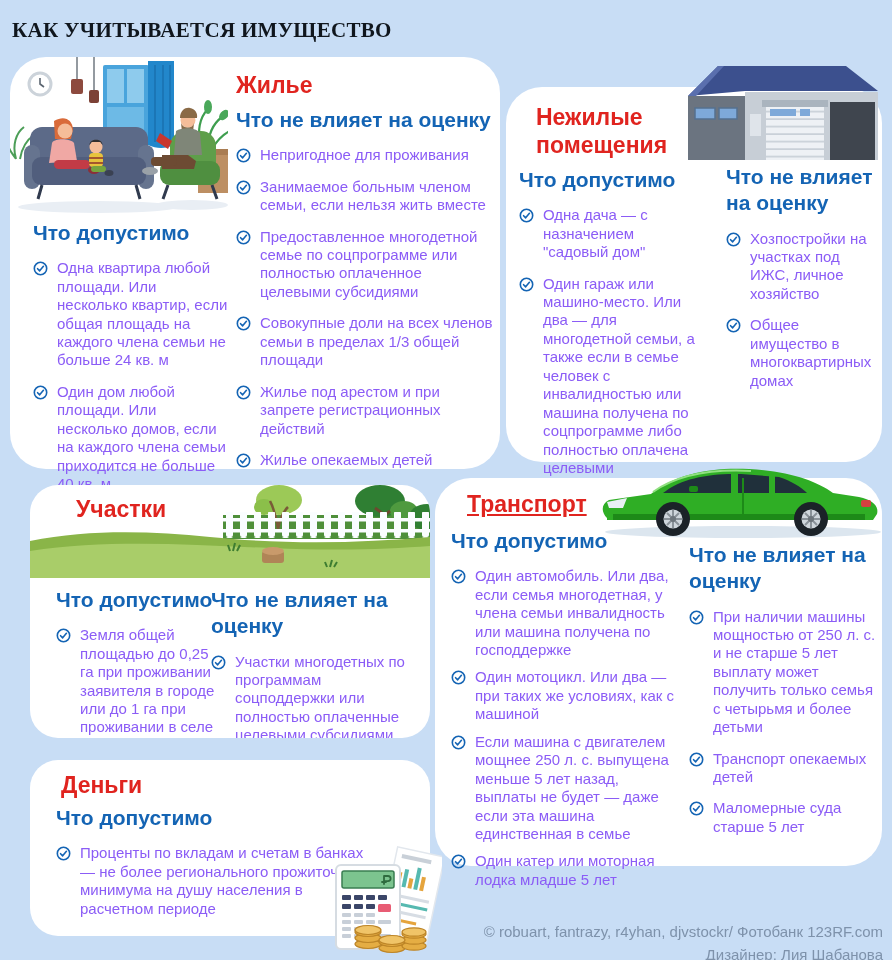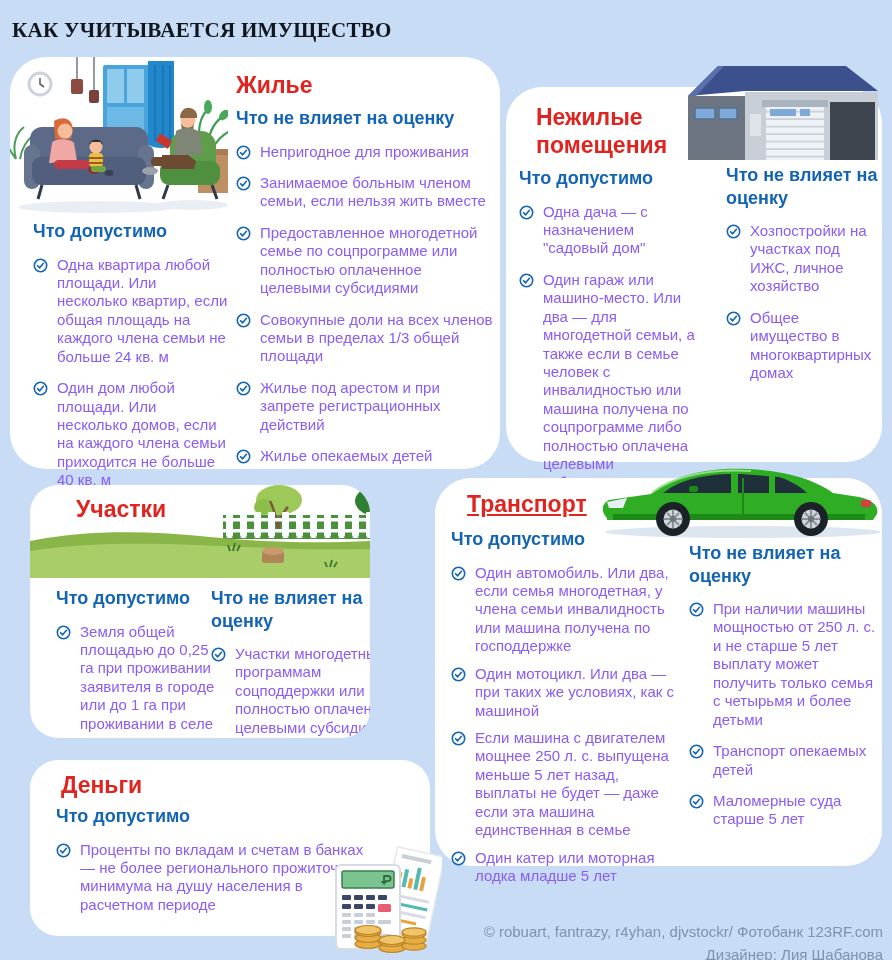--- a/index.html
+++ b/index.html
@@ -37,7 +37,7 @@
   .transport-right{left:254px;top:64px;width:194px;}
   .money-col{left:26px;top:45px;width:324px;}
 
-  .col-header{color:#1464b4;font-weight:bold;font-size:18px;margin:0 0 13px 0;line-height:1.25;}
+  .col-header{color:#1464b4;font-weight:bold;font-size:21px;margin:0 0 13px 0;line-height:1.25;}
   .item{display:flex;margin-bottom:13px;color:#8b5cf6;font-size:15px;line-height:1.23;}
   .tight .item{margin-bottom:9px;}
   .chk{flex:0 0 15px;width:15px;height:15px;margin:2px 9px 0 0;}

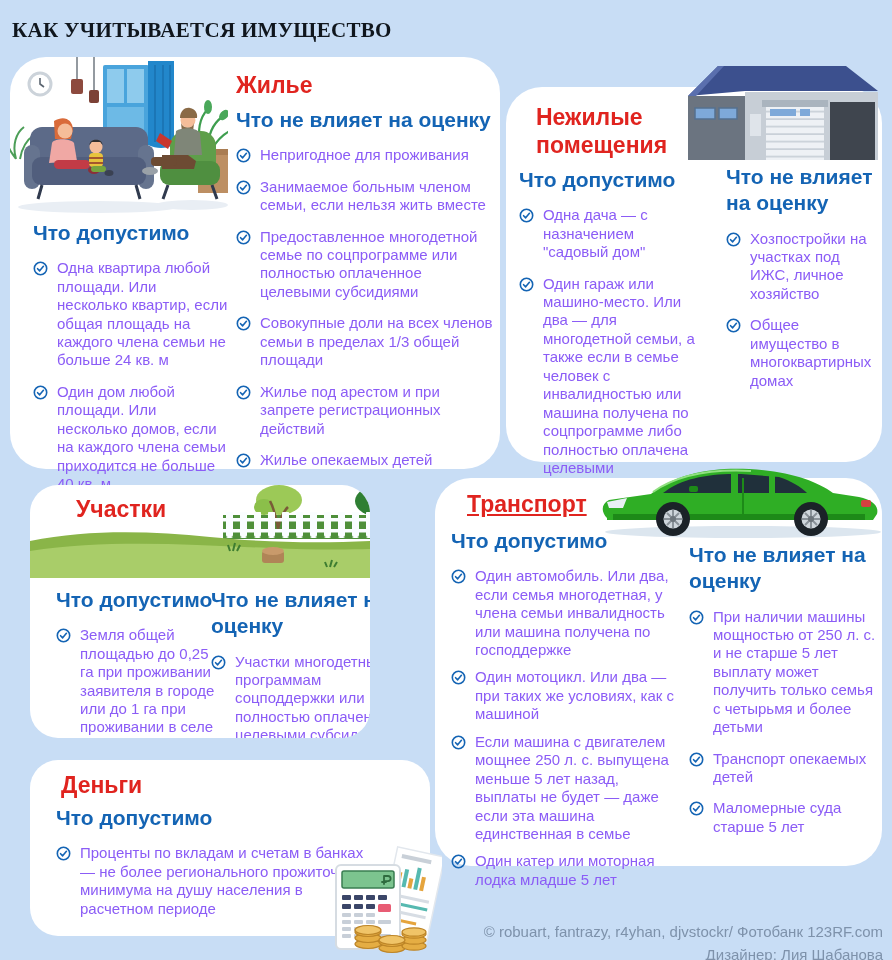--- a/index.html
+++ b/index.html
@@ -15,7 +15,7 @@
   .card{position:absolute;background:#ffffff;}
   #card-housing{left:10px;top:57px;width:490px;height:412px;border-radius:36px;}
   #card-nonres{left:506px;top:87px;width:376px;height:375px;border-radius:36px;}
-  #card-plots{left:30px;top:485px;width:340px;height:253px;border-radius:28px;overflow:hidden;}
+  #card-plots{left:30px;top:485px;width:400px;height:253px;border-radius:28px;overflow:hidden;}
   #card-transport{left:435px;top:478px;width:447px;height:388px;border-radius:36px;}
   #card-money{left:30px;top:760px;width:400px;height:176px;border-radius:28px;}
 

